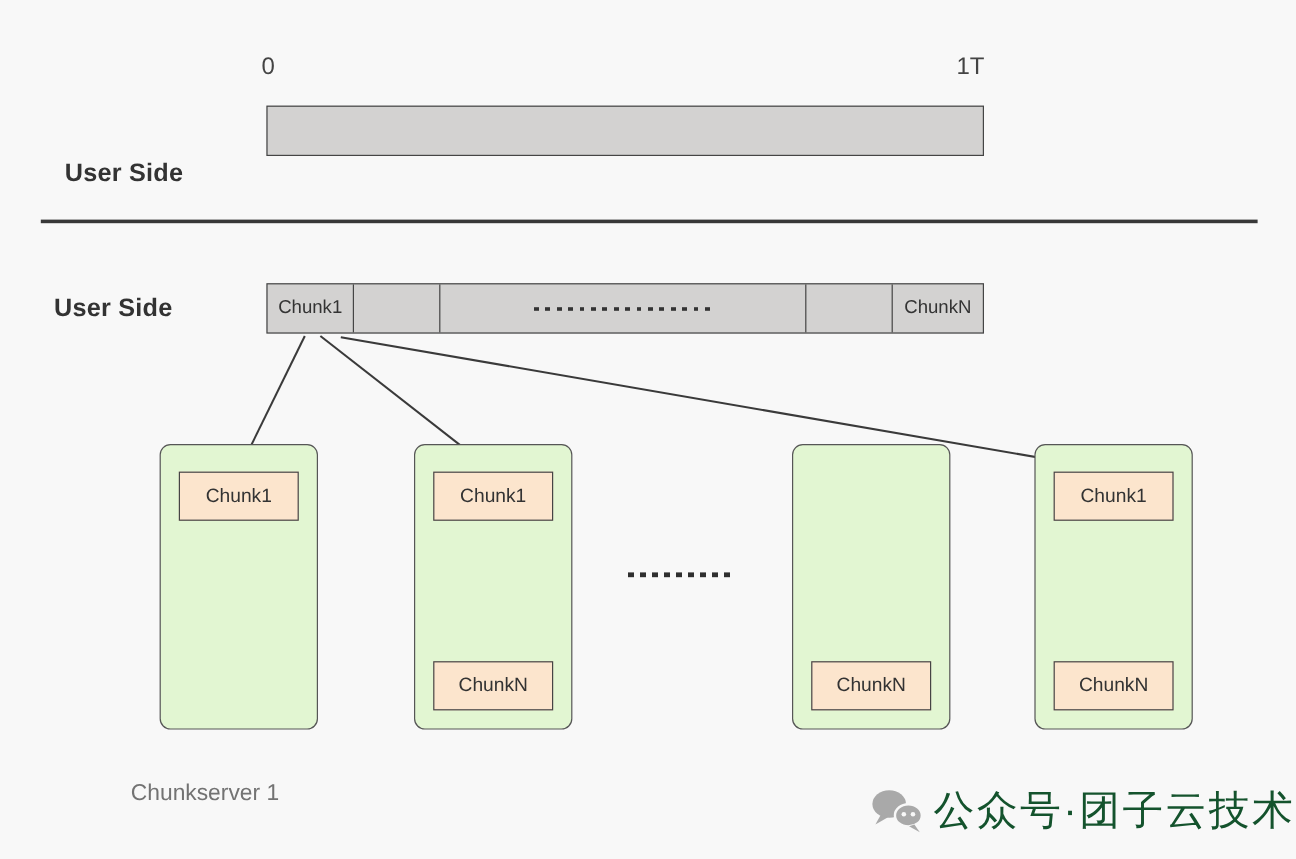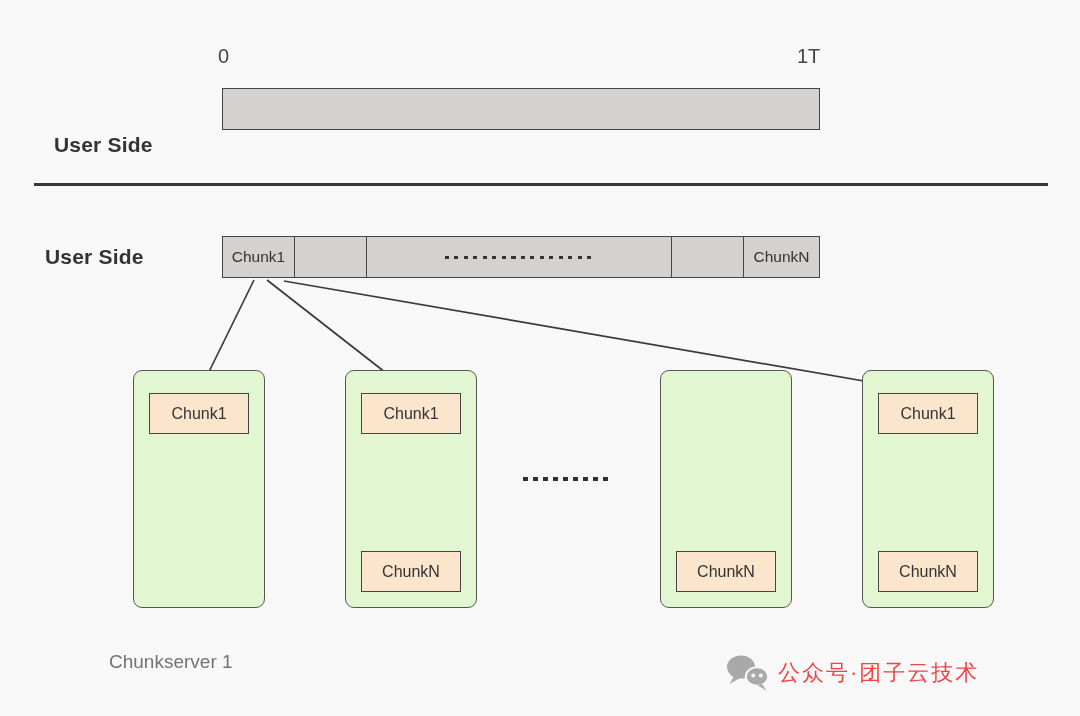--- a/index.html
+++ b/index.html
@@ -39,7 +39,7 @@
 
   .watermark{position:absolute;left:725px;top:653px;display:flex;align-items:center;gap:7px;
        z-index:2;}
-  .watermark-text{font-size:22px;color:#ef4444;letter-spacing:2px;
+  .watermark-text{font-size:34px;color:#14532d;letter-spacing:2px;
        font-family:"Liberation Sans","DejaVu Sans",sans-serif;}
 </style>
 </head>

